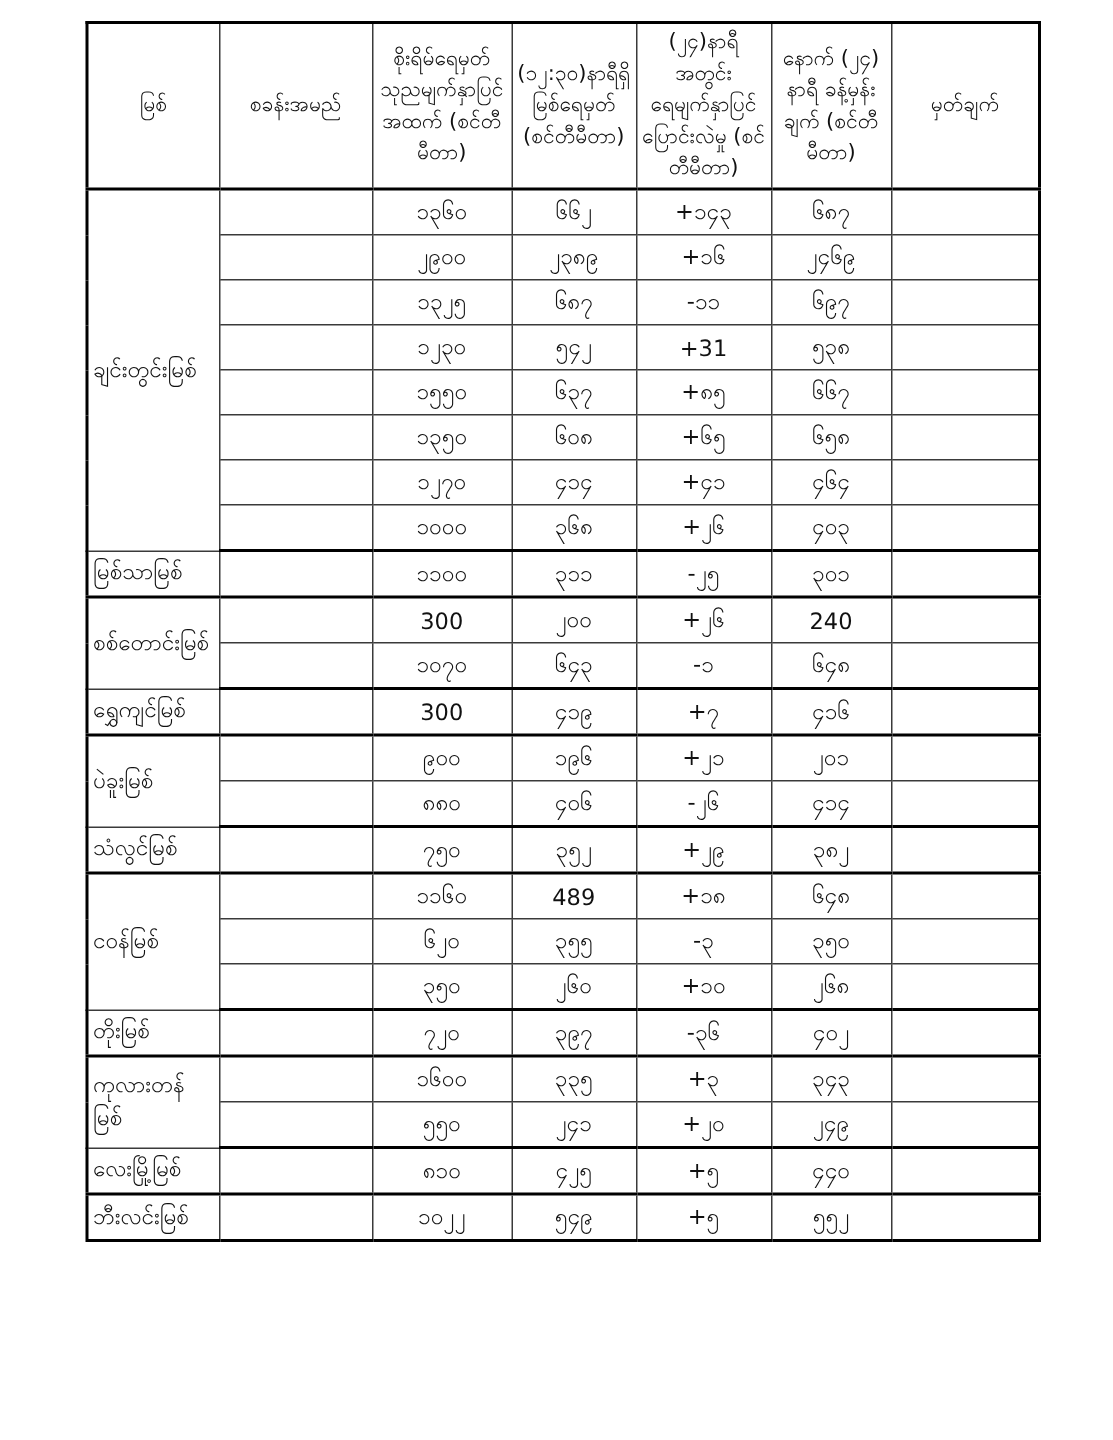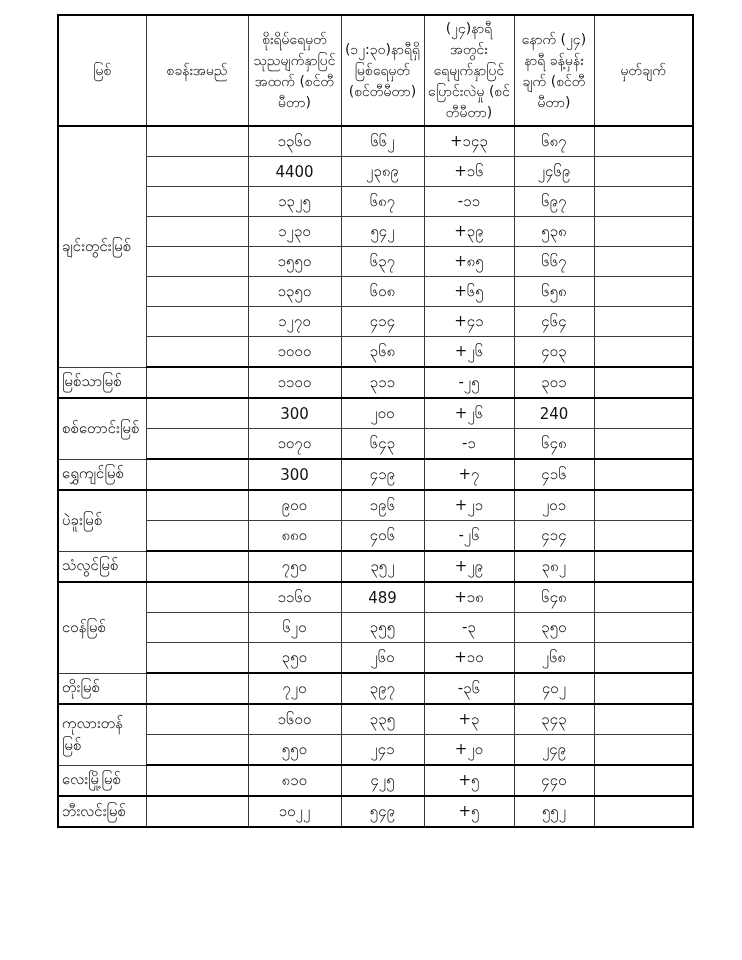--- a/index.html
+++ b/index.html
@@ -94,7 +94,7 @@
         </tr>
         <tr>
           <td class="station"></td>
-          <td class="num">4400</td>
+          <td class="num">၂၉၀၀</td>
           <td class="num">၂၃၈၉</td>
           <td class="num">+၁၆</td>
           <td class="num">၂၄၆၉</td>

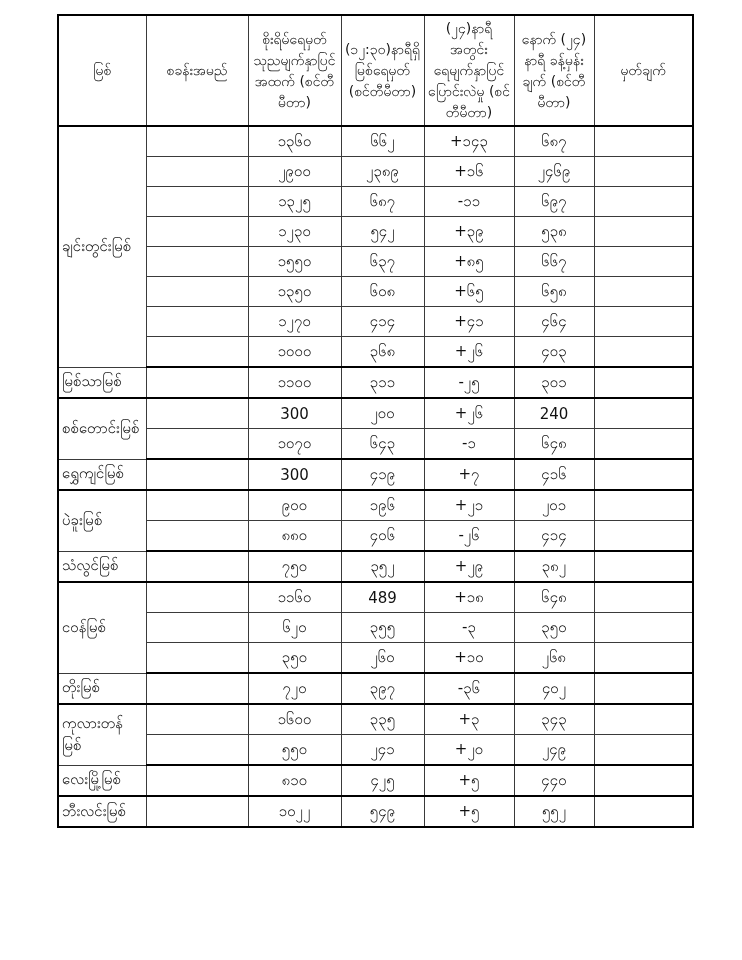--- a/index.html
+++ b/index.html
@@ -112,7 +112,7 @@
           <td class="station"></td>
           <td class="num">၁၂၃၀</td>
           <td class="num">၅၄၂</td>
-          <td class="num">+၃၉</td>
+          <td class="num">+31</td>
           <td class="num">၅၃၈</td>
           <td class="num"></td>
         </tr>

